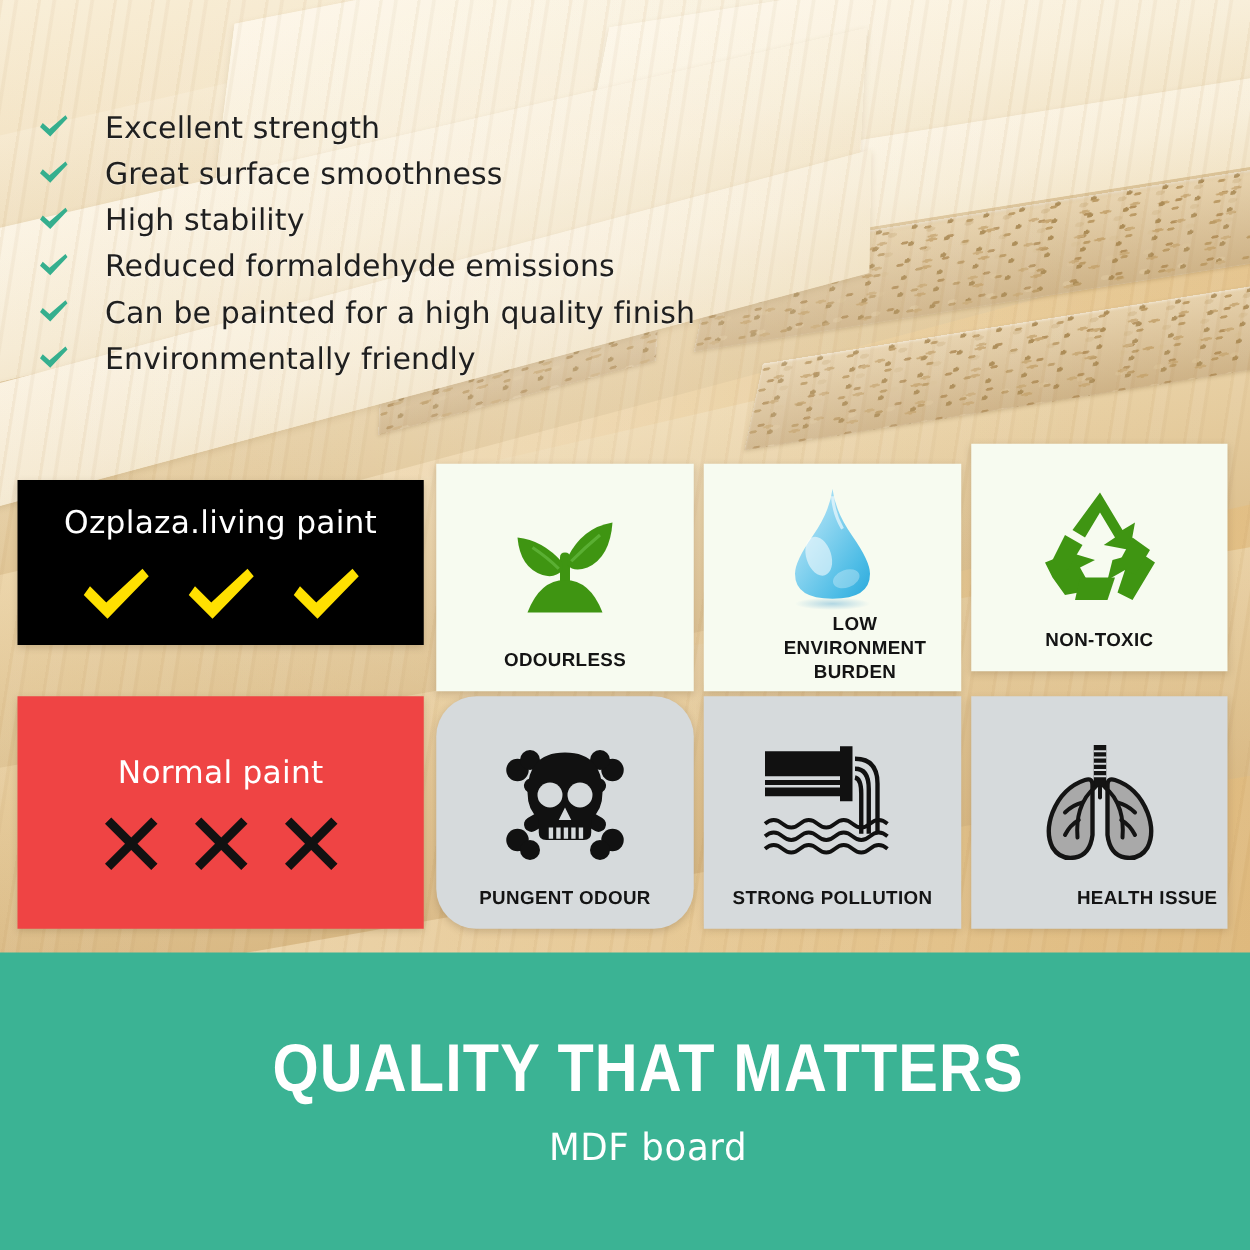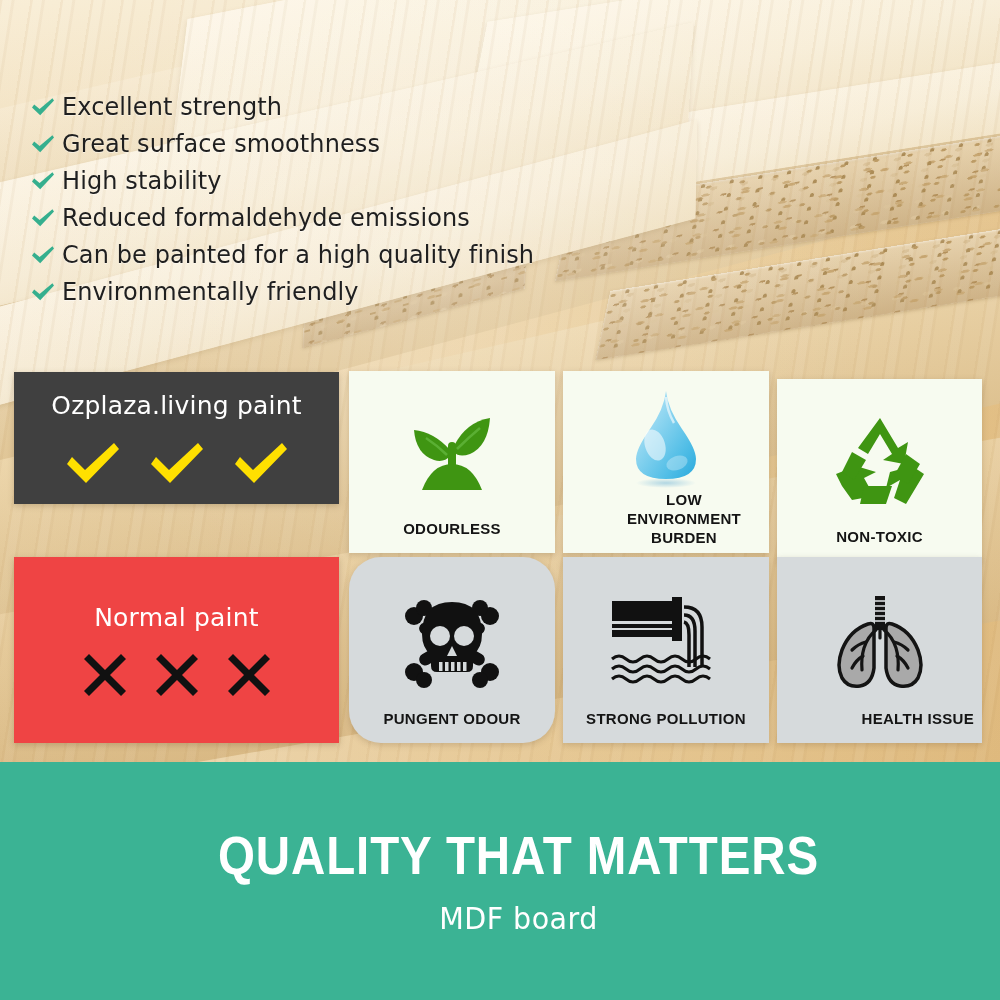--- a/index.html
+++ b/index.html
@@ -100,7 +100,7 @@
     position:absolute; left:30px; top:88px; width:560px;
   }
   .feature-row {
-    display:flex; align-items:center; gap:6px; height:37px;
+    display:flex; align-items:flex-start; gap:28px; height:37px;
   }
   .check-ico { width:26px; height:26px; flex:0 0 26px; display:block; }
   .feature-text {

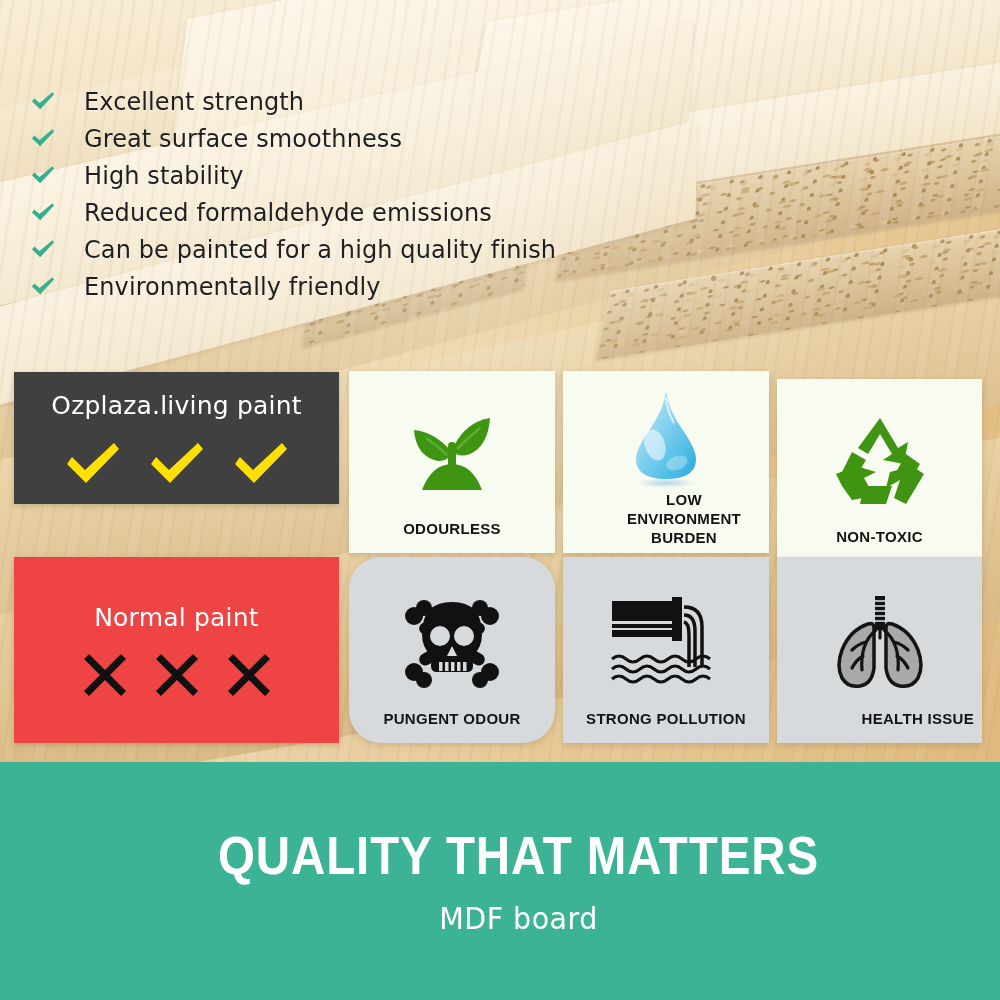--- a/index.html
+++ b/index.html
@@ -121,8 +121,8 @@
   }
 
   .panel-good {
-    left:14px; top:372px; width:325px; height:132px;
-    background:#404040;
+    left:14px; top:384px; width:325px; height:132px;
+    background:#000000;
   }
   .panel-bad {
     left:14px; top:557px; width:325px; height:186px;

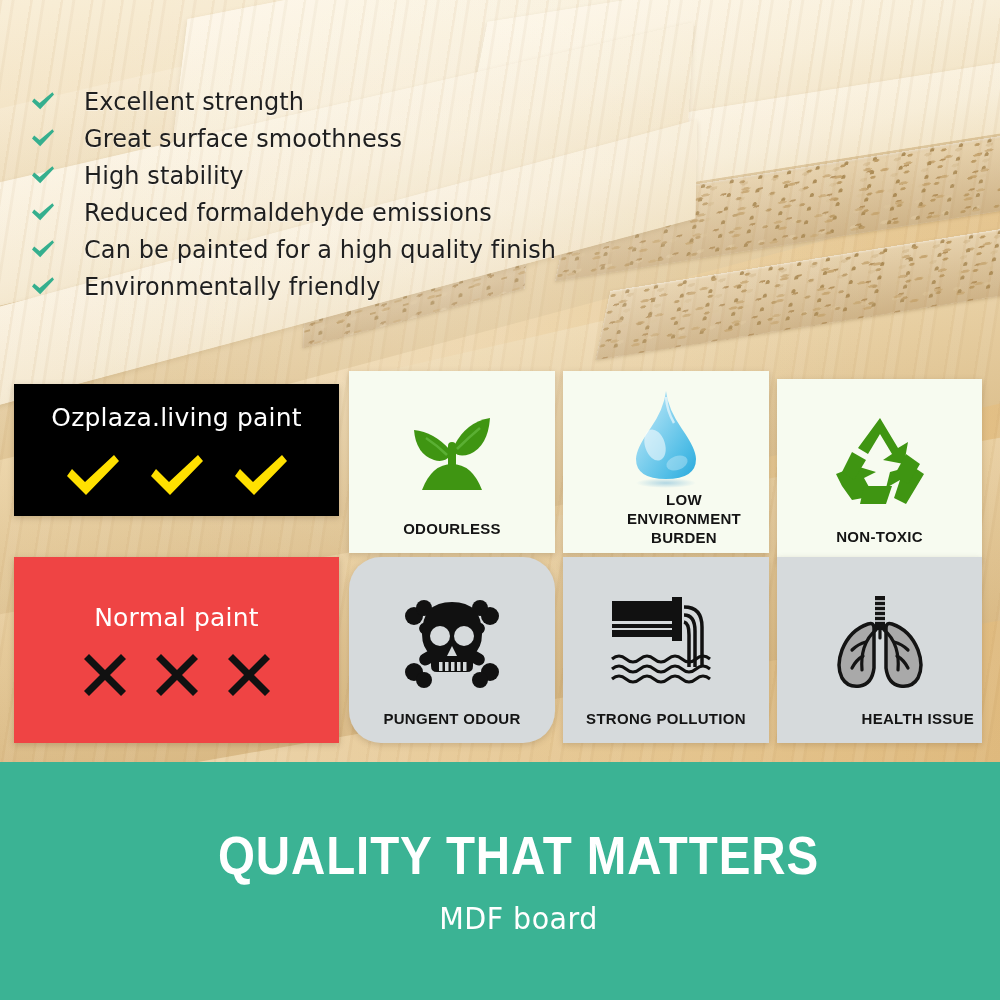--- a/index.html
+++ b/index.html
@@ -163,7 +163,7 @@
   
   .card-c1 { left:349px; top:371px; width:206px; height:182px; }
   .card-c2 { left:563px; top:371px; width:206px; height:182px; }
-  .card-c3 { left:777px; top:379px; width:205px; height:182px; }
+  .card-c3 { left:777px; top:355px; width:205px; height:182px; }
   
   .card-c4 { left:349px; top:557px; width:206px; height:186px;border-radius:32px; }
   .card-c5 { left:563px; top:557px; width:206px; height:186px; }

